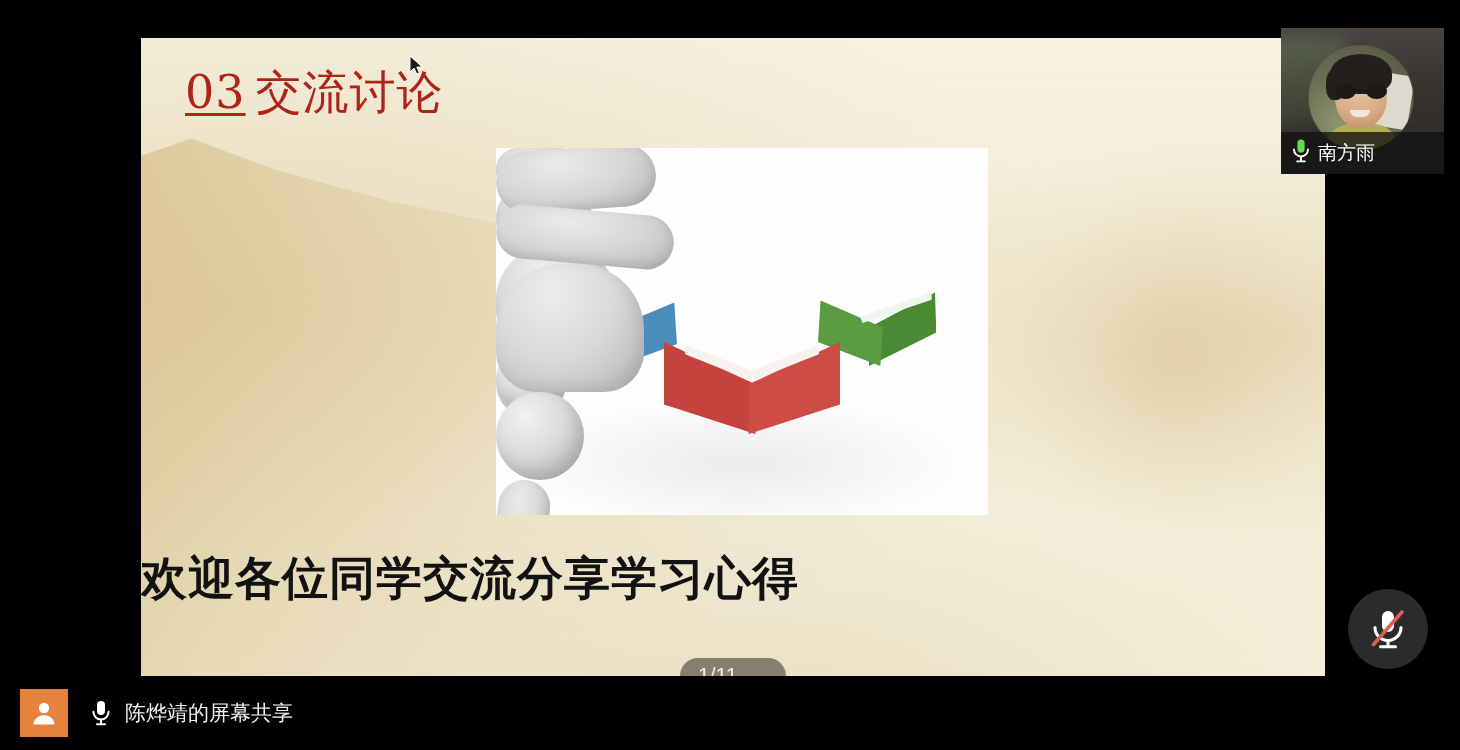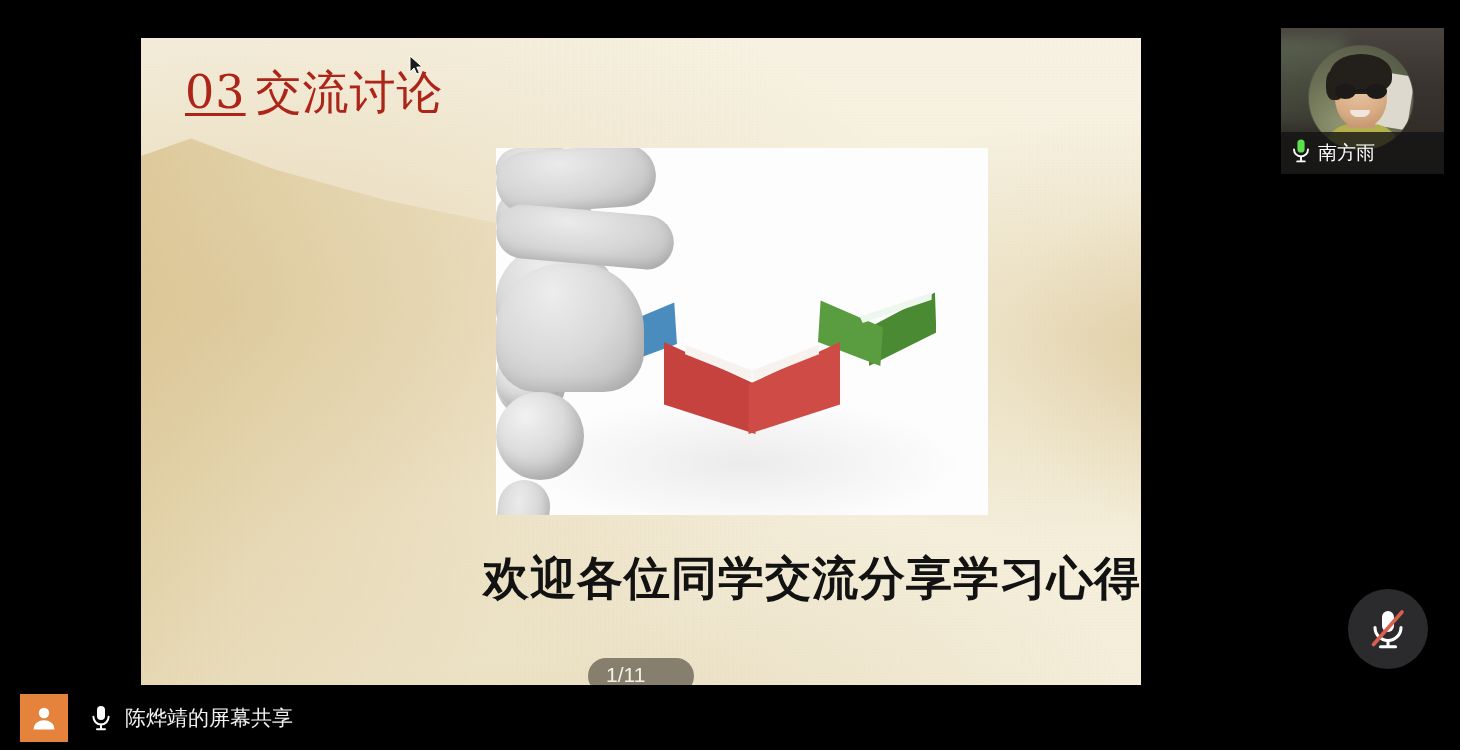--- a/index.html
+++ b/index.html
@@ -26,7 +26,7 @@
     position: absolute;
     left: 141px;
     top: 38px;
-    width: 1000px;
+    width: 1184px;
     height: 675px;
     overflow: hidden;
     background:

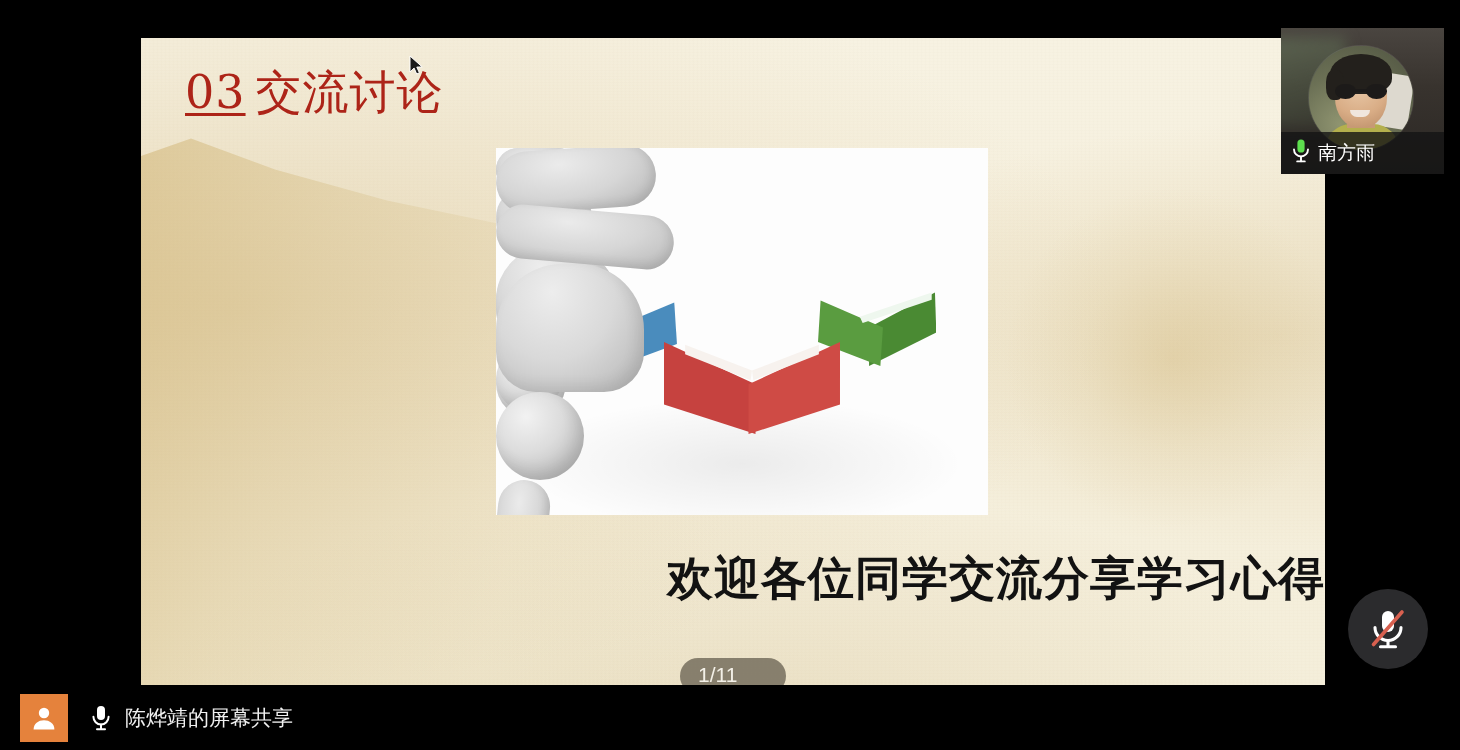--- a/index.html
+++ b/index.html
@@ -139,7 +139,7 @@
     left: 0;
     right: 0;
     top: 510px;
-    text-align: right;
+    text-align: left;
     font-family: Liberation Mono, monospace;
     font-size: 46px;
     font-weight: 700;

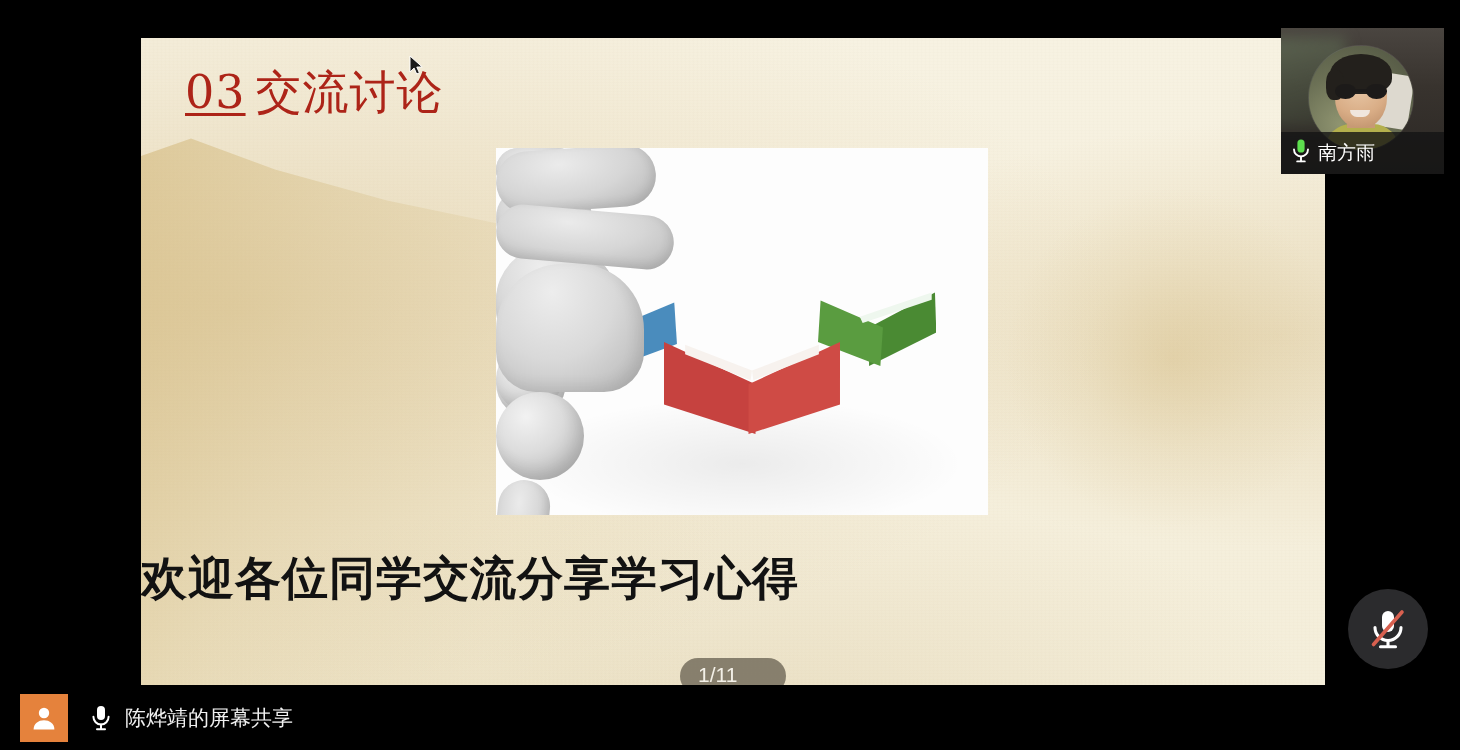--- a/index.html
+++ b/index.html
@@ -354,7 +354,7 @@
     left: 0;
     right: 0;
     bottom: 0;
-    height: 65px;
+    height: 74px;
     background: #000000;
     display: flex;
     align-items: center;

